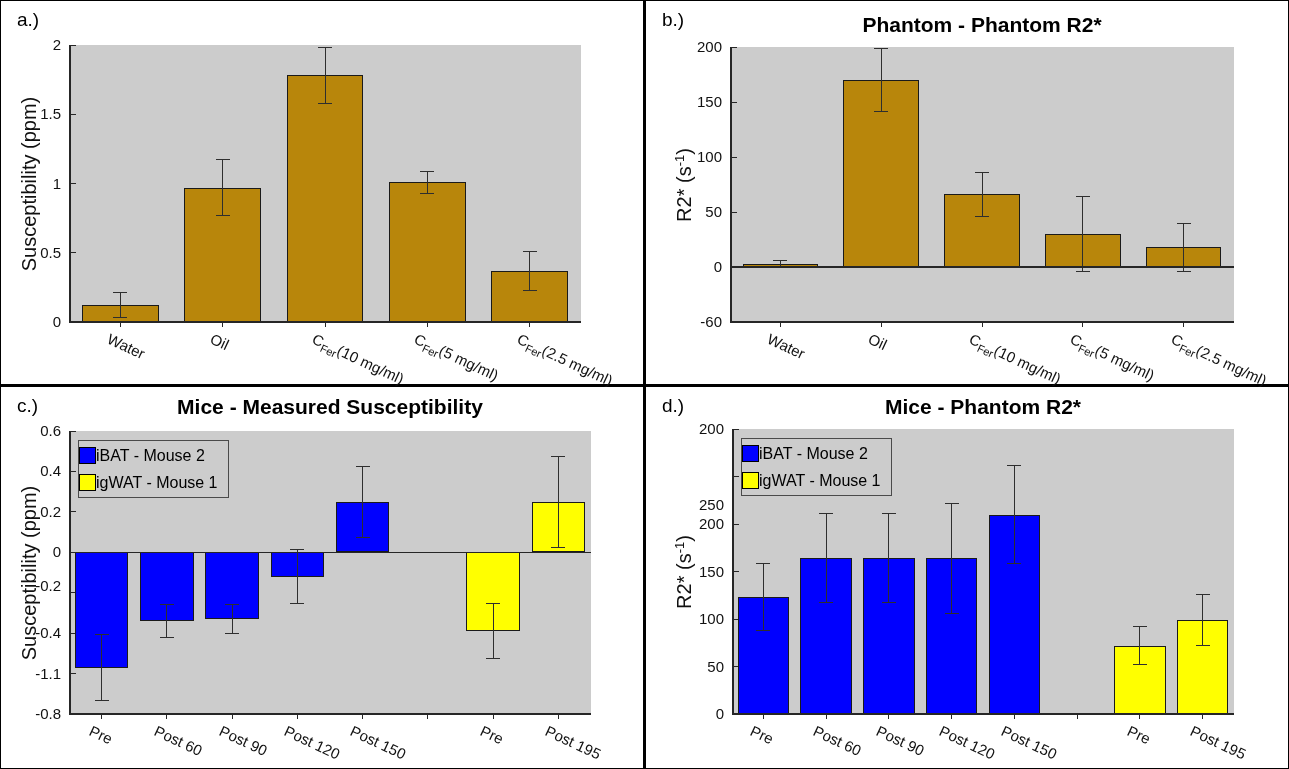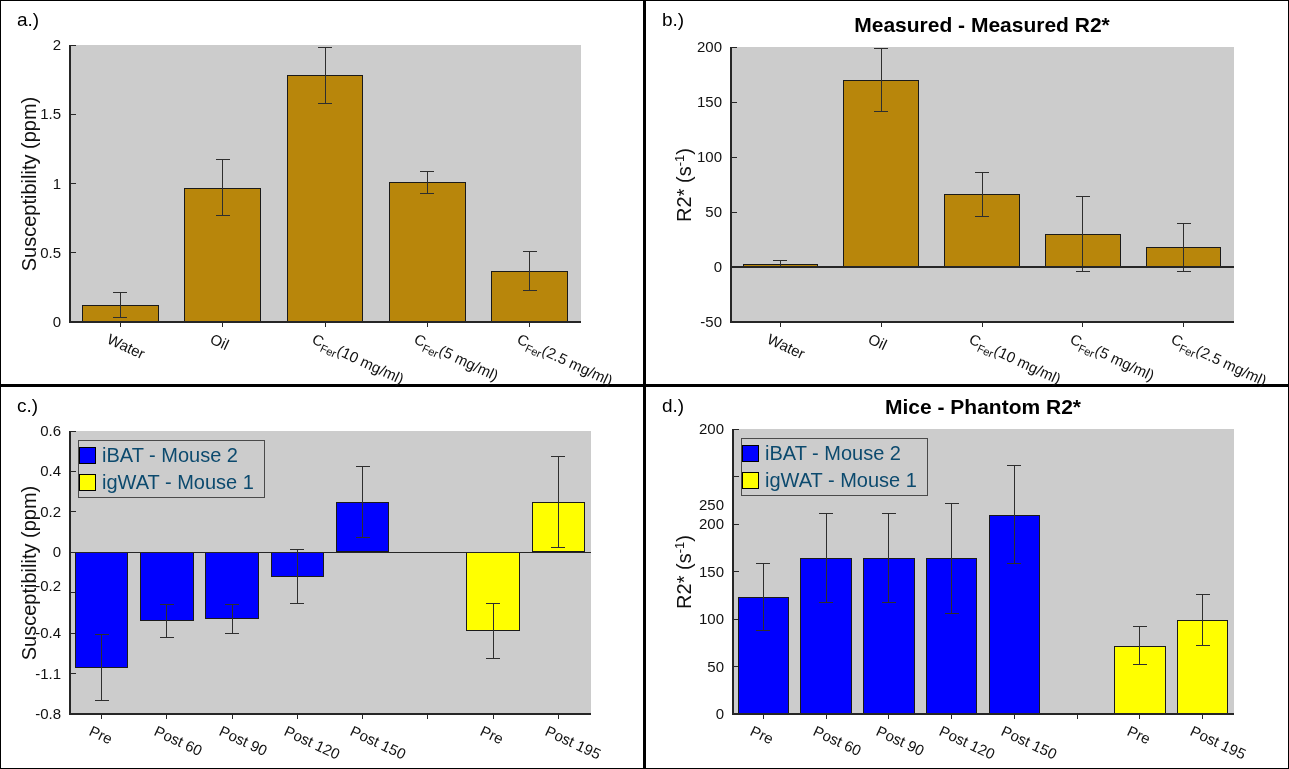--- a/index.html
+++ b/index.html
@@ -86,7 +86,7 @@
 
   <div class="panel" id="panel-b">
     <span class="panel-letter">b.)</span>
-    <div class="chart-title" style="left: 84px; width: 504px; top: 12px;">Measured - Measured R2*</div>
+    <div class="chart-title" style="left: 84px; width: 504px; top: 12px;">Phantom - Phantom R2*</div>
     <div class="ylabel-anchor" style="left: 38px; top: 183.5px;">
         <span><span>R2* (s</span><sup class="lp">-1</sup><span>)</span></span>
       </div>

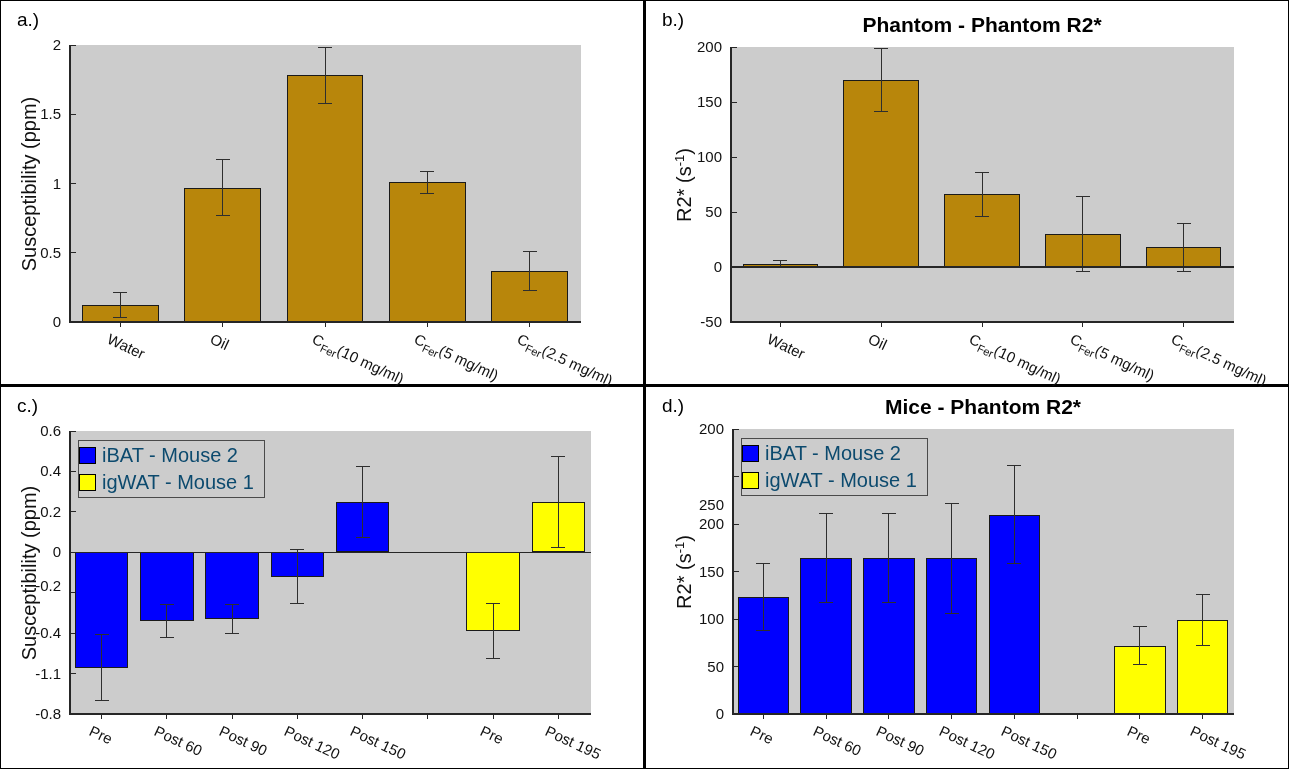--- a/index.html
+++ b/index.html
@@ -92,7 +92,7 @@
       </div>
   <div class="plot-bg" style="left: 84px; top: 46px; width: 504px; height: 275px; background: rgb(204, 204, 204);"></div>
       <div class="axis-line" style="left: 84px; top: 320.5px; width: 7px; height: 1px;"></div>
-      <div class="ytick-label" style="left: 26px; top: 312px; width: 50px;">-50</div>
+      <div class="ytick-label" style="left: 26px; top: 312px; width: 50px;">-60</div>
       <div class="axis-line" style="left: 84px; top: 265.5px; width: 7px; height: 1px;"></div>
       <div class="ytick-label" style="left: 26px; top: 257px; width: 50px;">0</div>
       <div class="axis-line" style="left: 84px; top: 210.5px; width: 7px; height: 1px;"></div>

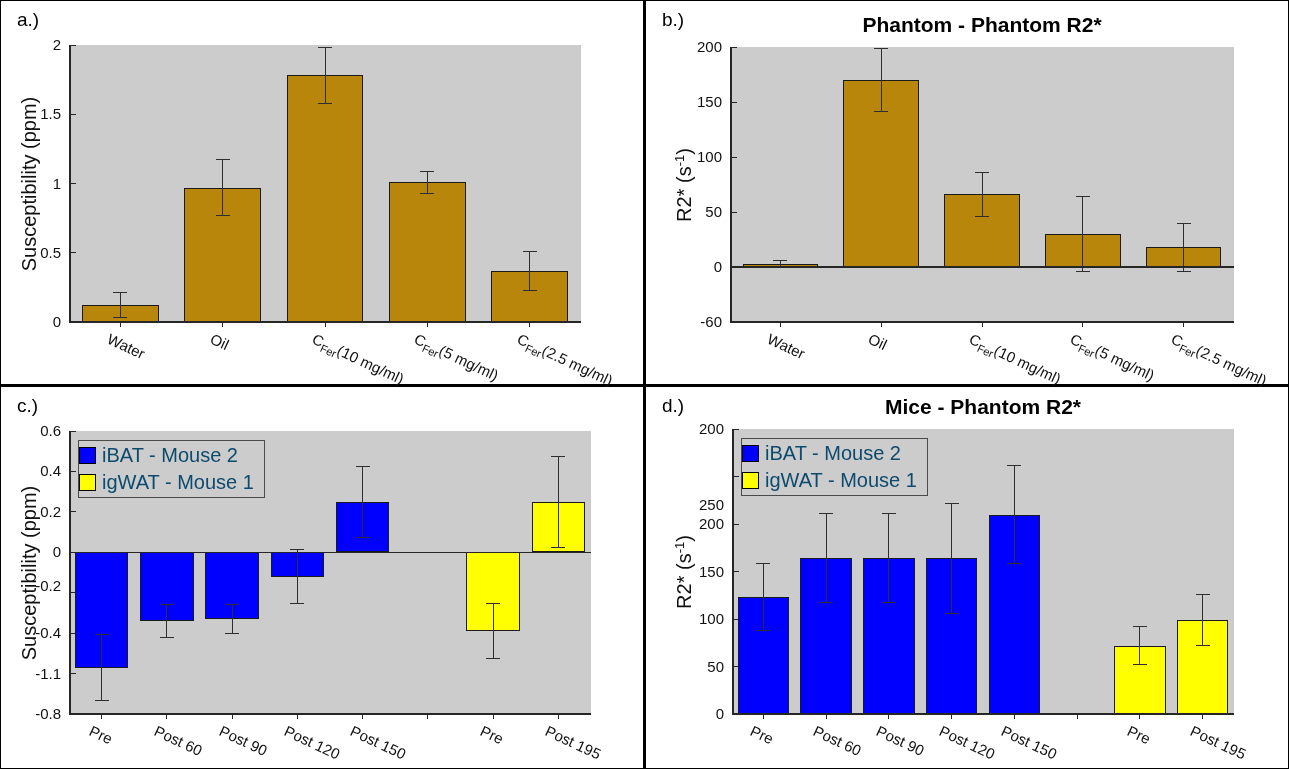--- a/index.html
+++ b/index.html
@@ -140,6 +140,7 @@
 
   <div class="panel" id="panel-c">
     <span class="panel-letter">c.)</span>
+    <div class="chart-title" style="left: 68px; width: 522px; top: 8px;">Mice - Measured Susceptibility</div>
     <div class="ylabel-anchor" style="left: 28px; top: 185.5px;">
         <span><span>Susceptibility (ppm)</span></span>
       </div>

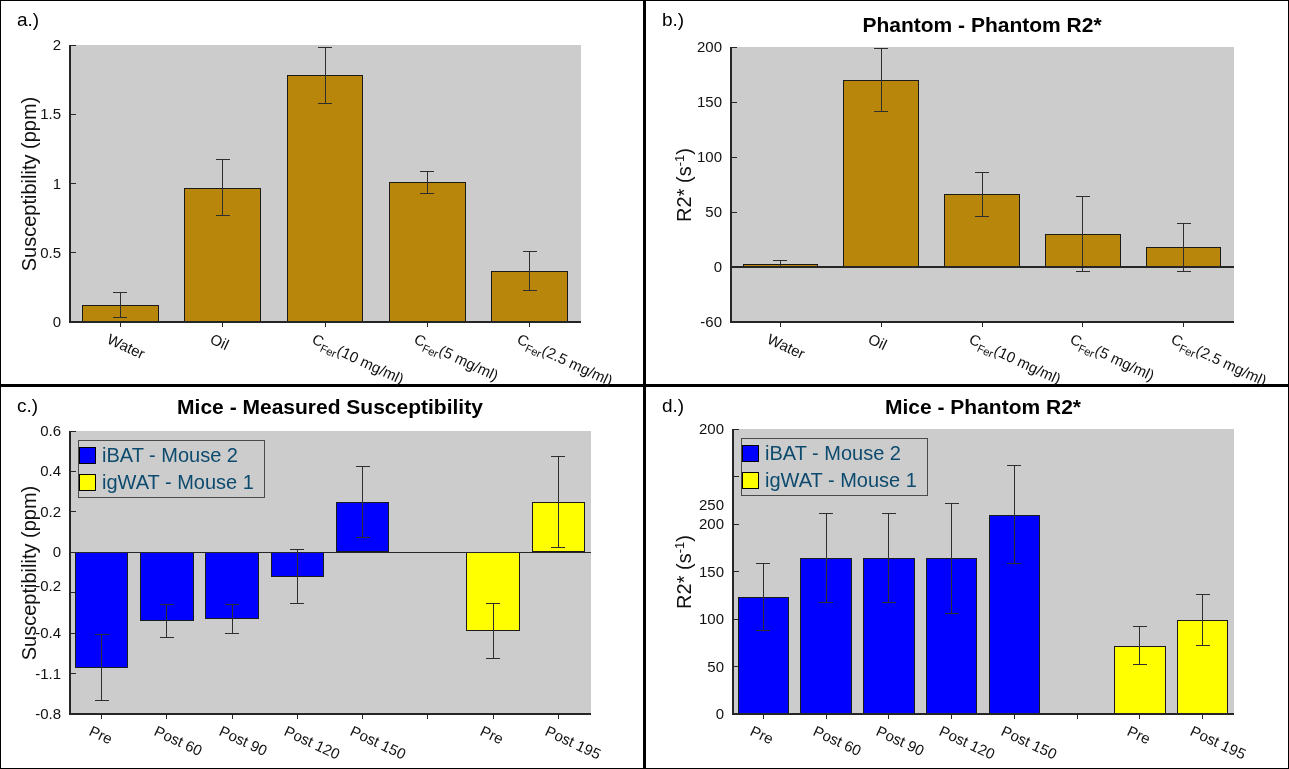--- a/index.html
+++ b/index.html
@@ -25,7 +25,7 @@
   .legend-box{position:absolute;border:1px solid #4a4a4a;padding:1px 10px 1px 0;}
   .legend-row{display:flex;align-items:center;height:27px;}
   .legend-swatch{width:17px;height:17px;border:1px solid #000;box-sizing:border-box;flex:0 0 auto;}
-  .legend-label{font-size:20px;color:#0c4a6e;margin-left:6px;white-space:nowrap;}
+  .legend-label{font-size:16px;color:#000000;margin-left:0;white-space:nowrap;}
   sub.lp{font-size:11px;}
   sup.lp{font-size:13px;}
 </style>

